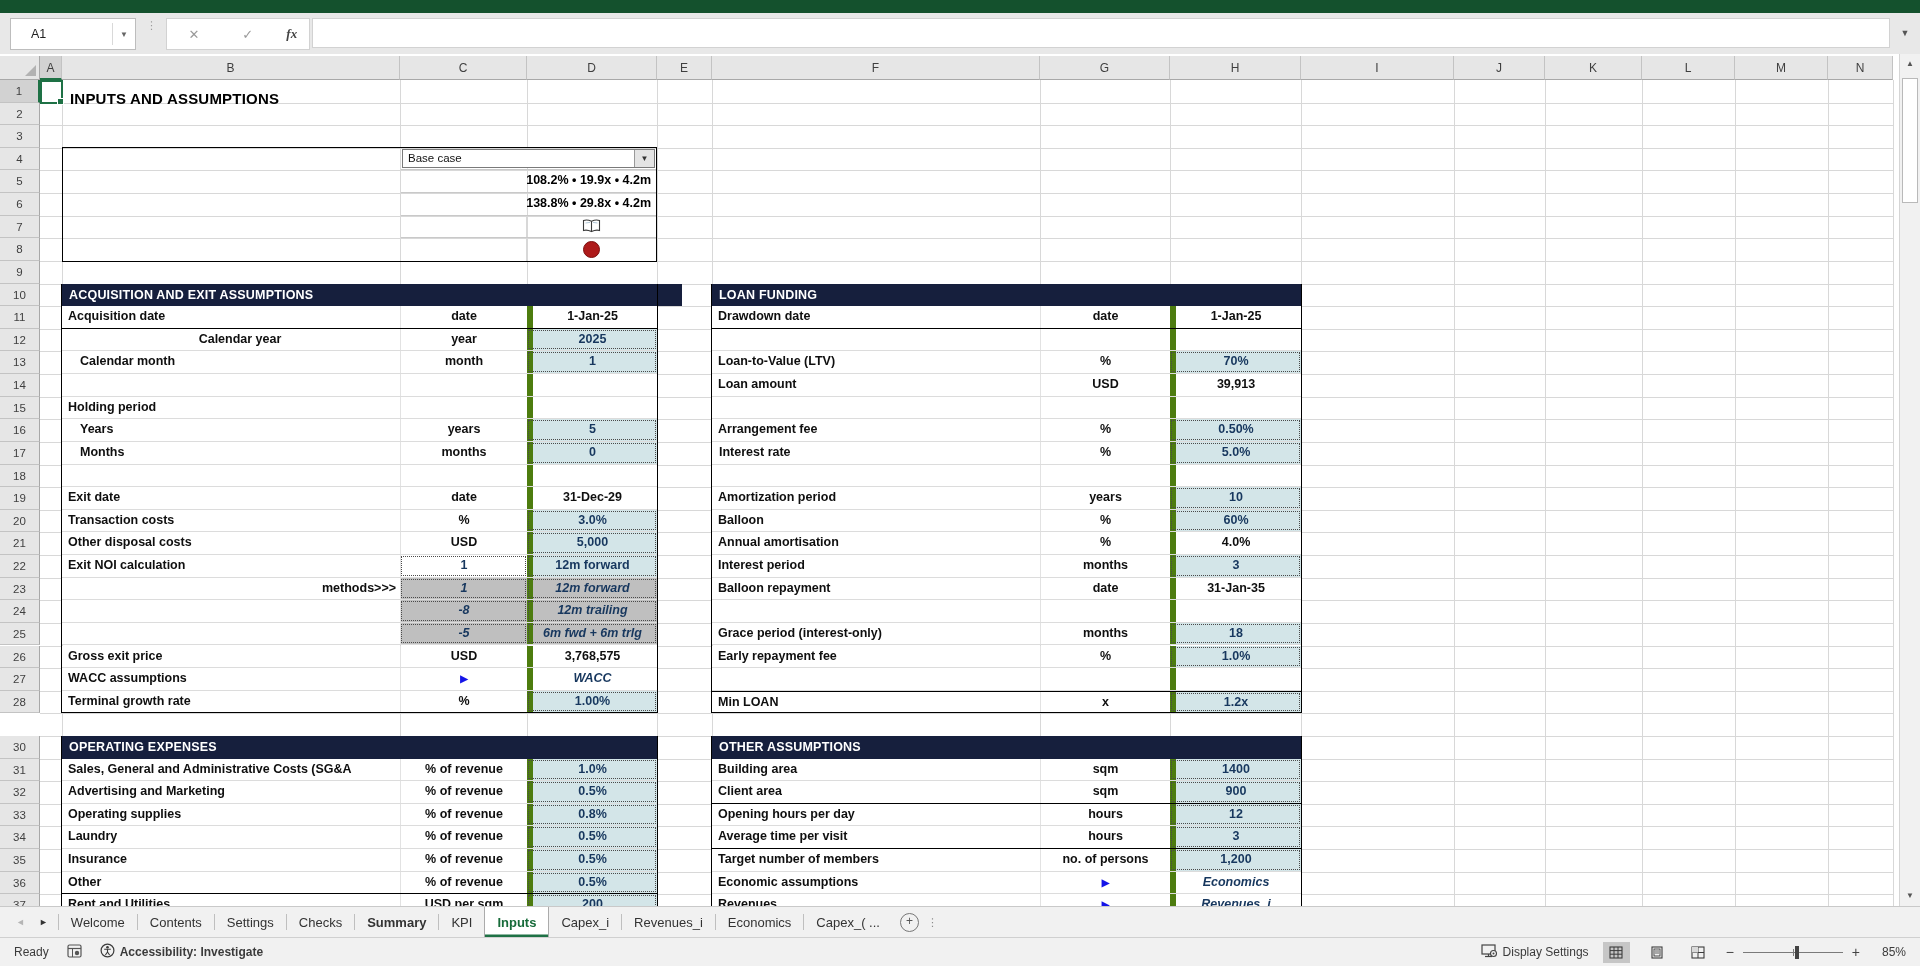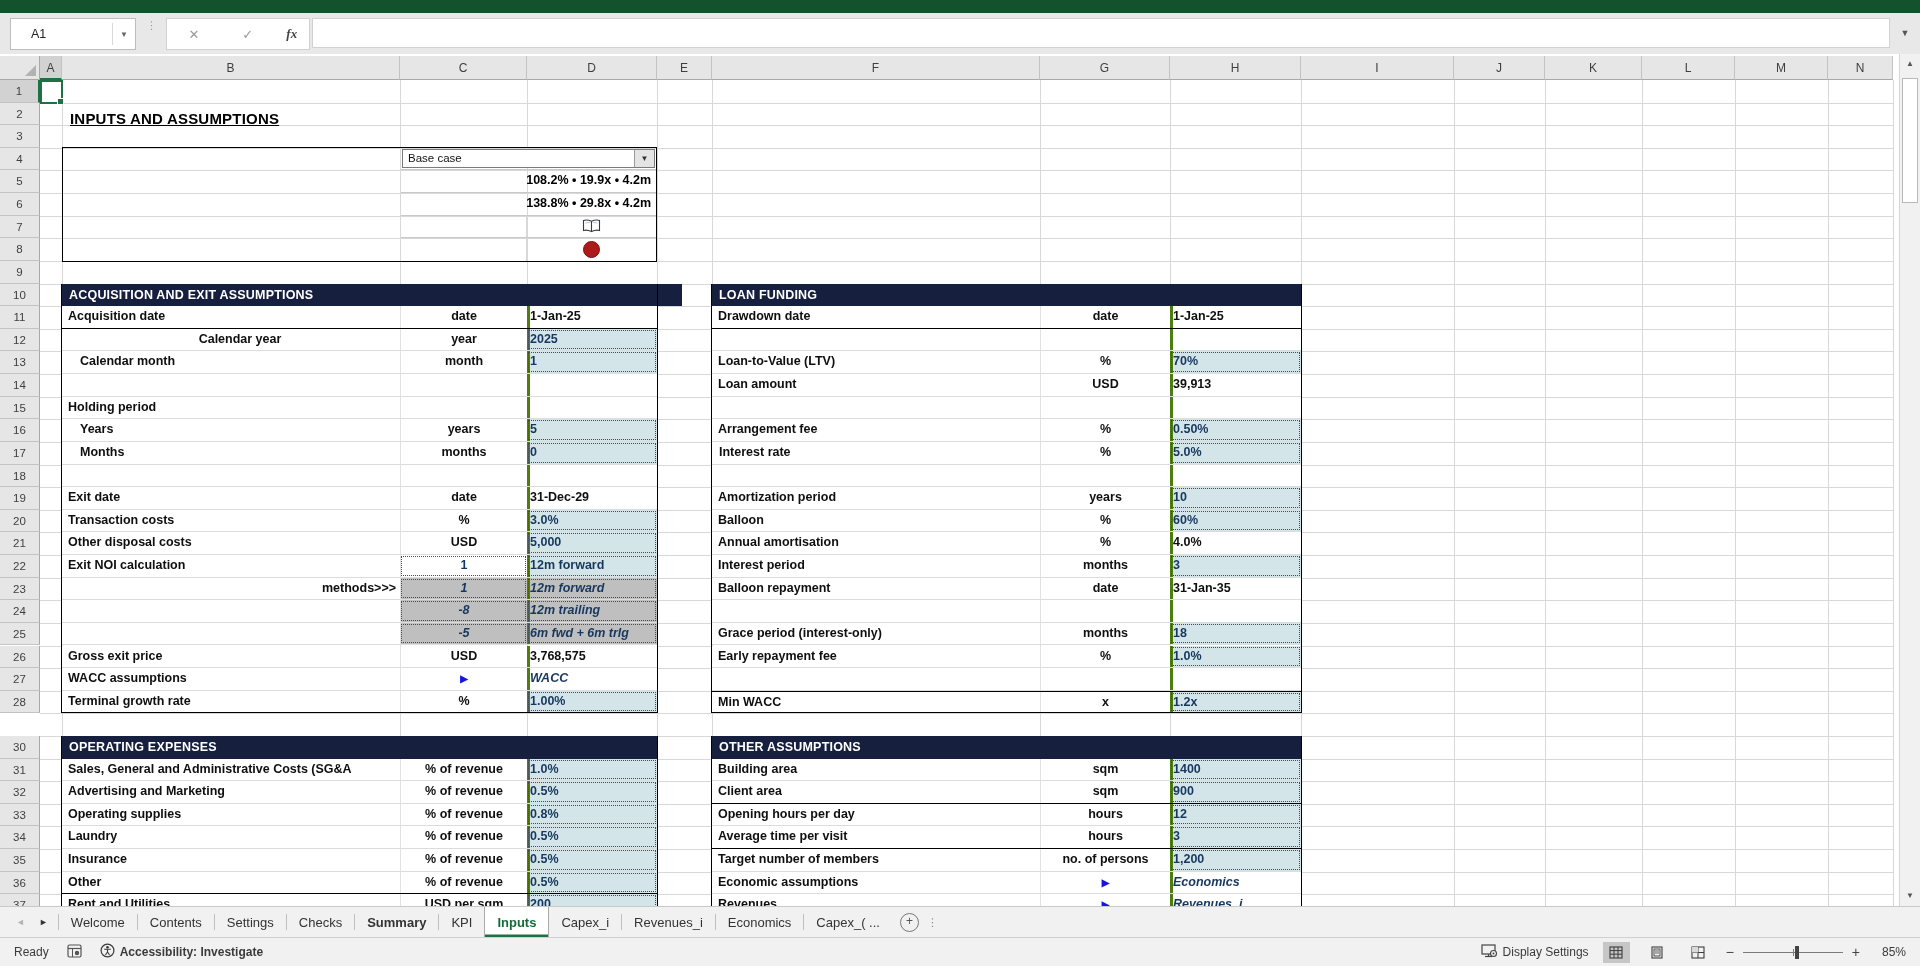--- a/index.html
+++ b/index.html
@@ -251,7 +251,7 @@
         <div class="handle"></div>
       </div>
 
-    <div id="sheet-title" style="top: 54px; line-height: 22.62px; text-decoration: underline;">INPUTS AND ASSUMPTIONS</div>
+    <div id="sheet-title" style="top: 34px; line-height: 22.62px;">INPUTS AND ASSUMPTIONS</div>
 
     <div id="scenario-panel" style="top: 92.86px; height: 115.1px;">
       <div id="sp-right">

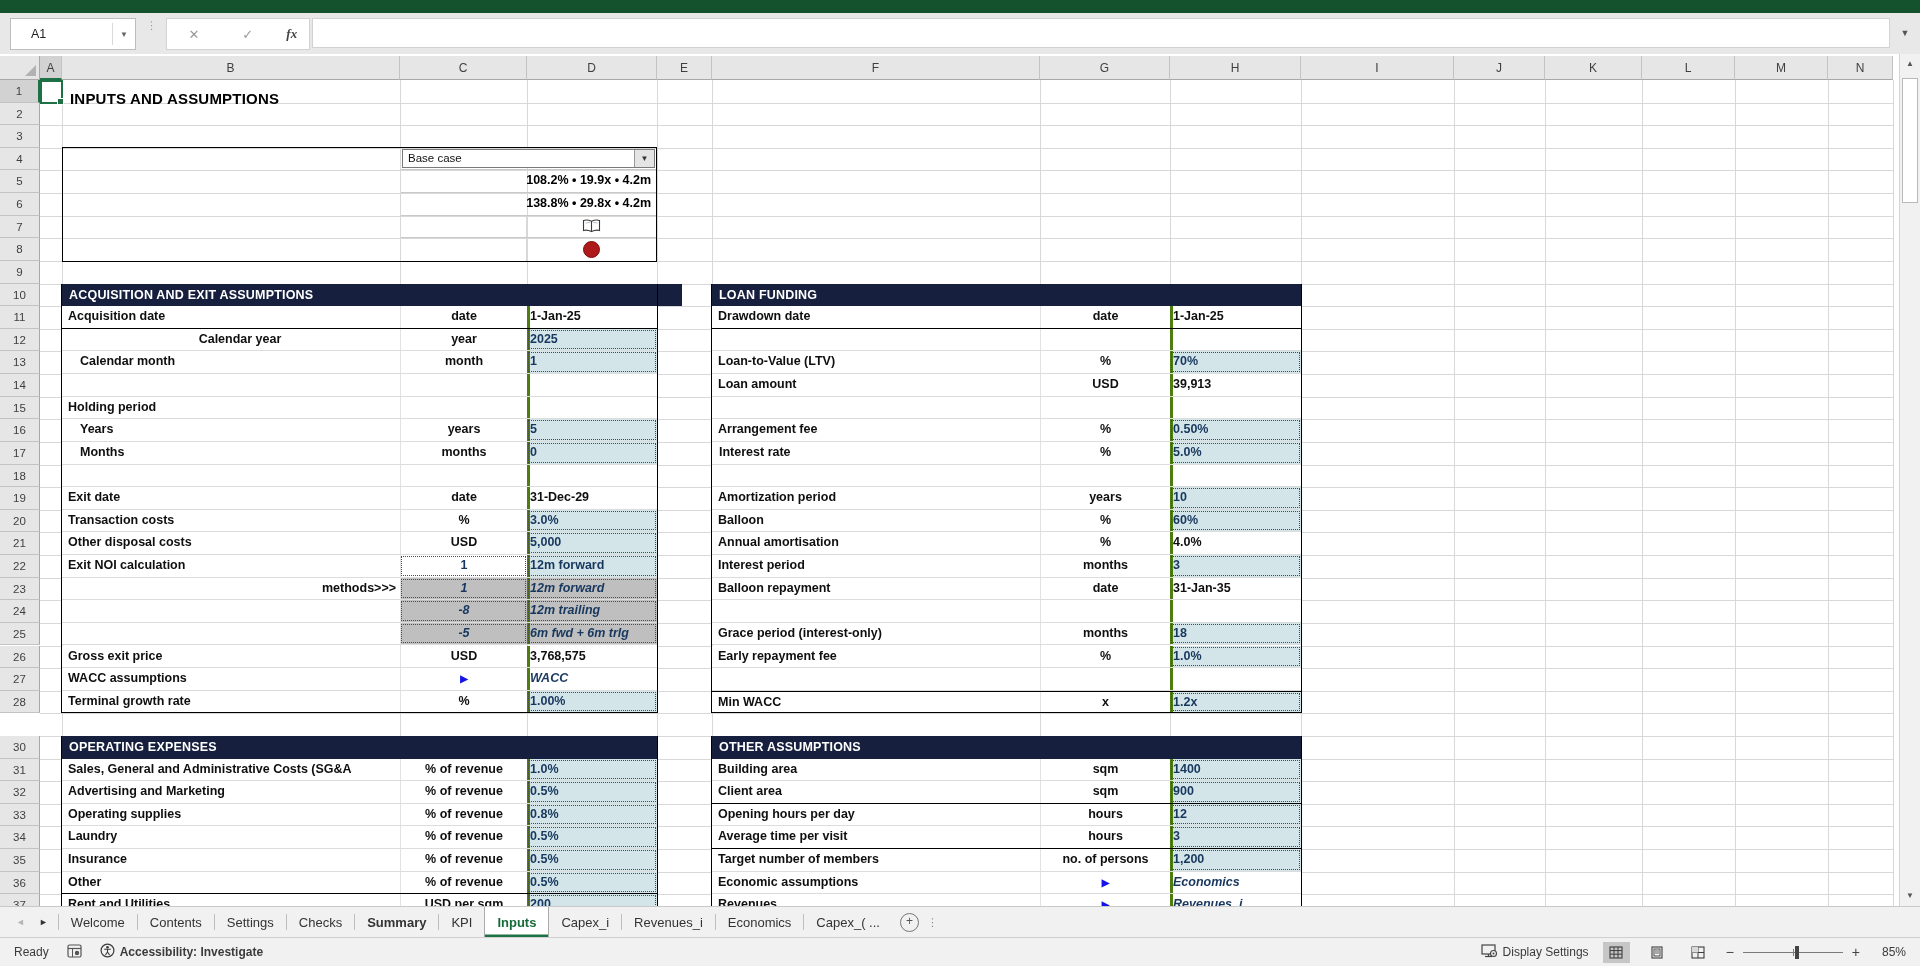--- a/index.html
+++ b/index.html
@@ -65,7 +65,7 @@
   .c-label.indent{padding-left:18px}
   .c-label.alignr{text-align:right;padding-right:4px}
   .c-unit{text-align:center;border-left:1px solid #E2E2E2}
-  .c-val{text-align:left;padding-right:5px;border-left:3px solid #4d7c0f}
+  .c-val{text-align:center;padding-right:5px;border-left:6px solid #4d7c0f}
   .v-input{background:var(--input-fill,#D3E5E8);color:var(--input-text,#17375E);outline:1px dotted #4a4a4a;outline-offset:-2px}
   .v-method{background:var(--method-fill,#BFBFBF);color:var(--input-text,#17375E);font-style:italic;outline:1px dotted #4a4a4a;outline-offset:-2px}
   .u-method{background:var(--method-fill,#BFBFBF);color:var(--input-text,#17375E);font-style:italic;outline:1px dotted #4a4a4a;outline-offset:-2px}

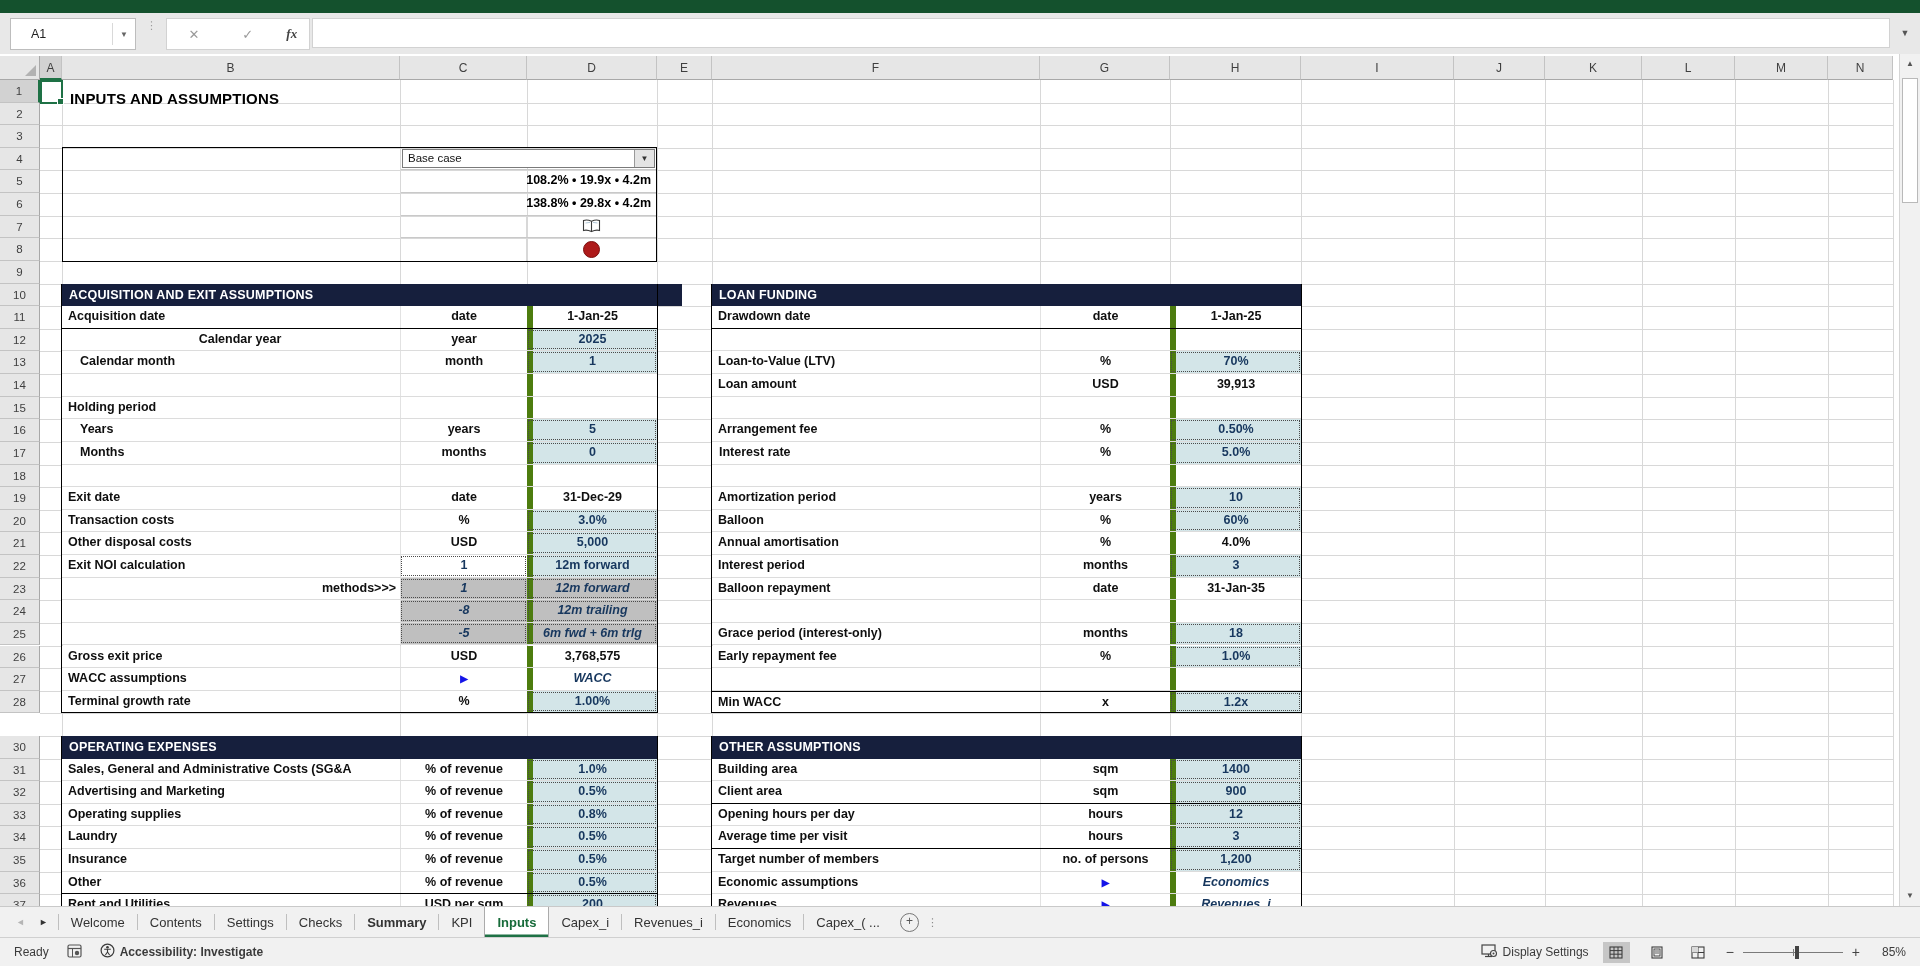--- a/index.html
+++ b/index.html
@@ -463,7 +463,7 @@
           <div class="cell c-val" style="left: 458px; width: 131px;"></div>
         </div>
         <div class="srow thickt" style="left: 712px; top: 636.74px; width: 589px; height: 22.62px;">
-          <div class="cell c-label" style="left: 0px; width: 328px;">Min WACC</div>
+          <div class="cell c-label" style="left: 0px; width: 328px;">Min LOAN</div>
           <div class="cell c-unit" style="left: 328px; width: 130px;">x</div>
           <div class="cell c-val v-input" style="left: 458px; width: 131px;">1.2x</div>
         </div>

